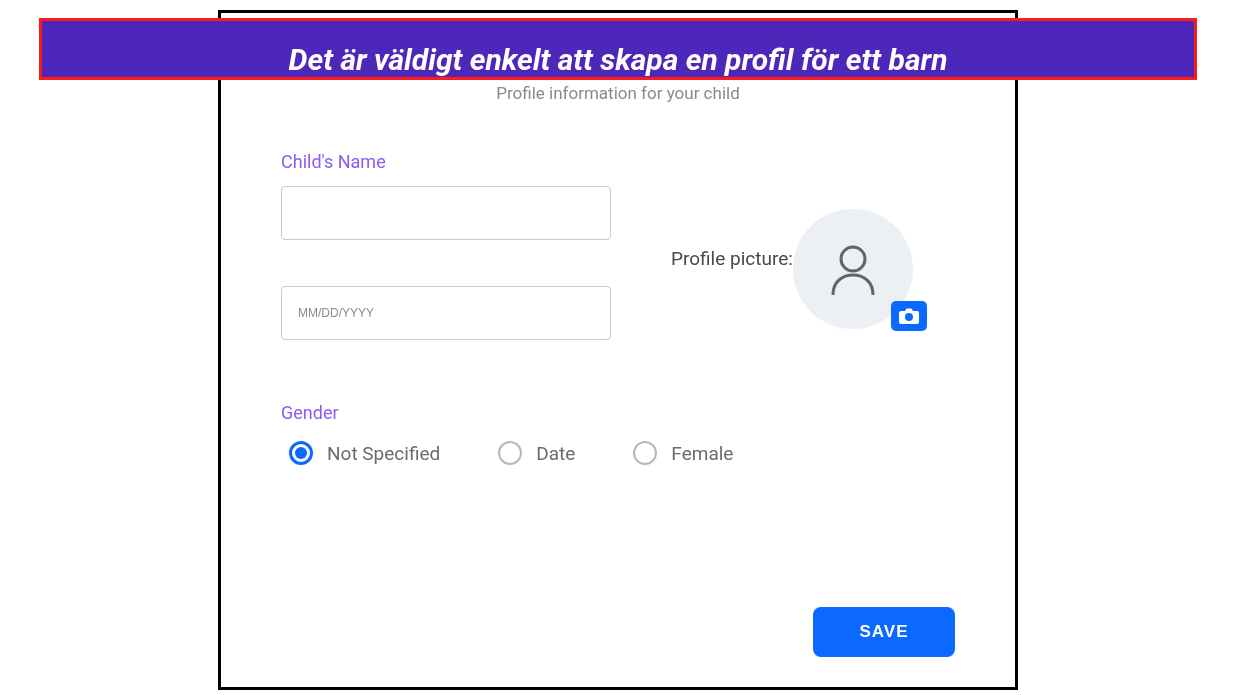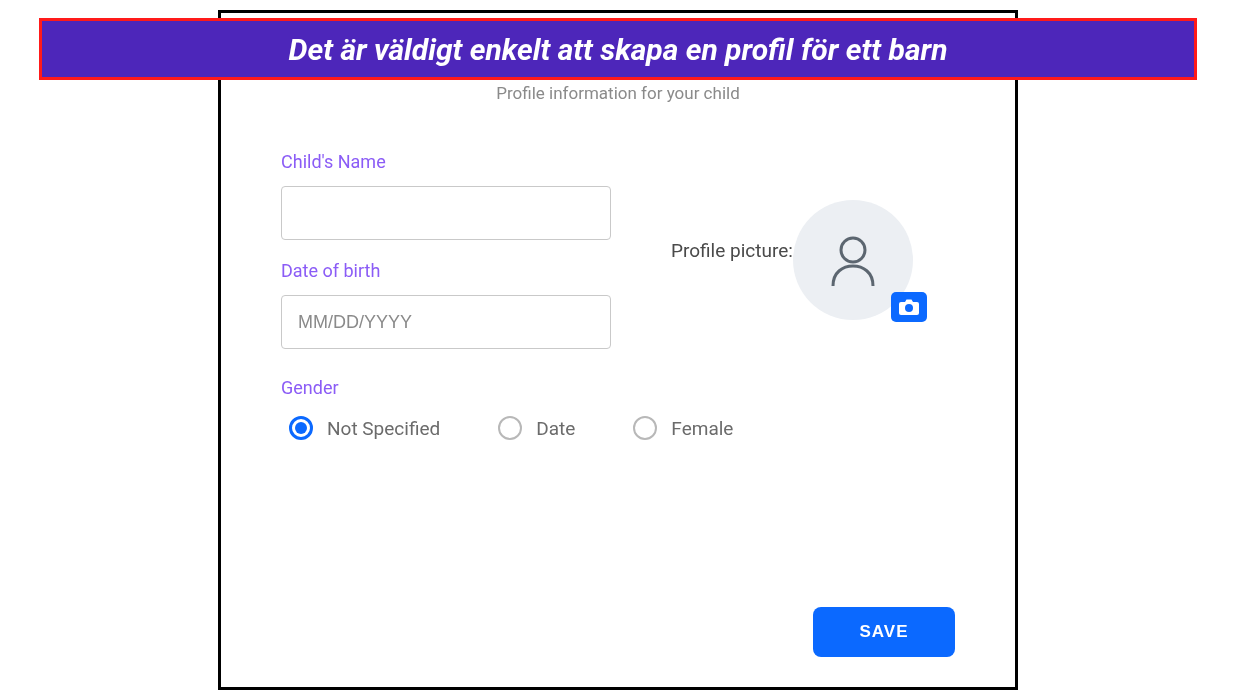--- a/index.html
+++ b/index.html
@@ -29,7 +29,7 @@
     background: #4d26ba;
     border: 3px solid #ff1a1a;
     display: flex;
-    align-items: center;
+    align-items: flex-end;
     justify-content: center;
     z-index: 10;
   }

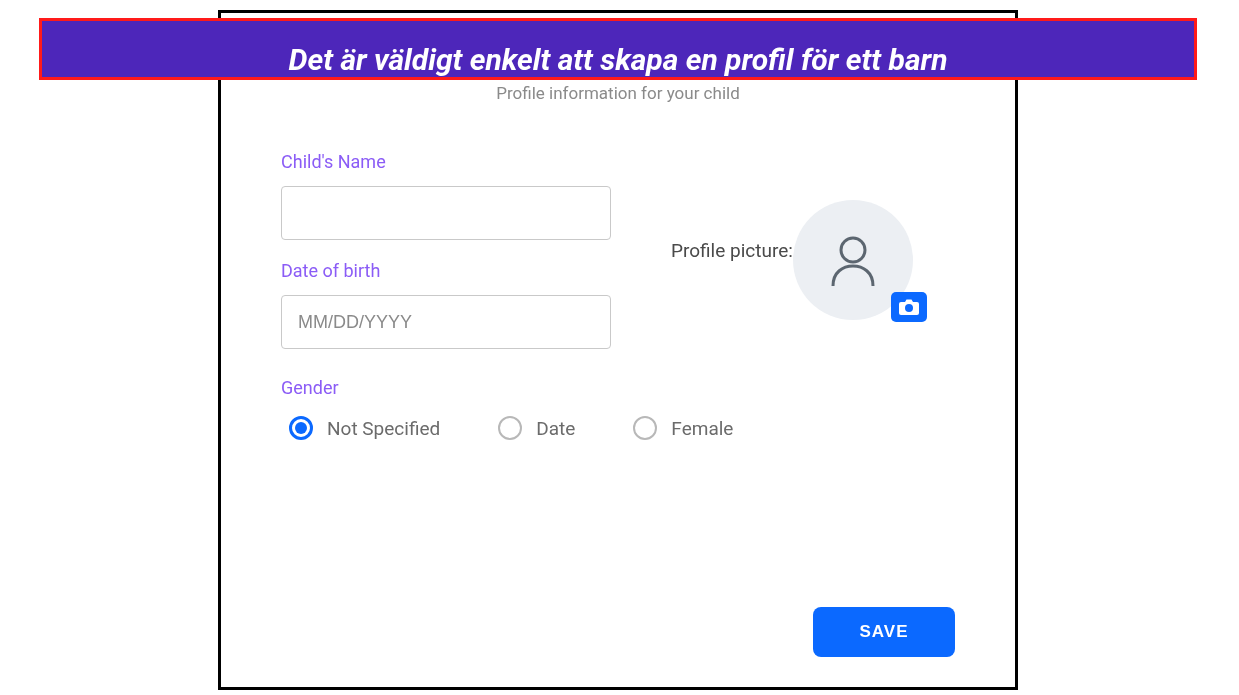--- a/index.html
+++ b/index.html
@@ -160,7 +160,6 @@
       <div class="field-label">Child's Name</div>
       <input class="text-input" type="text" value="" style="">
 
-      <div class="field-label">Date of birth</div>
       <input class="text-input" type="text" placeholder="MM/DD/YYYY" style="">
 
     </div>

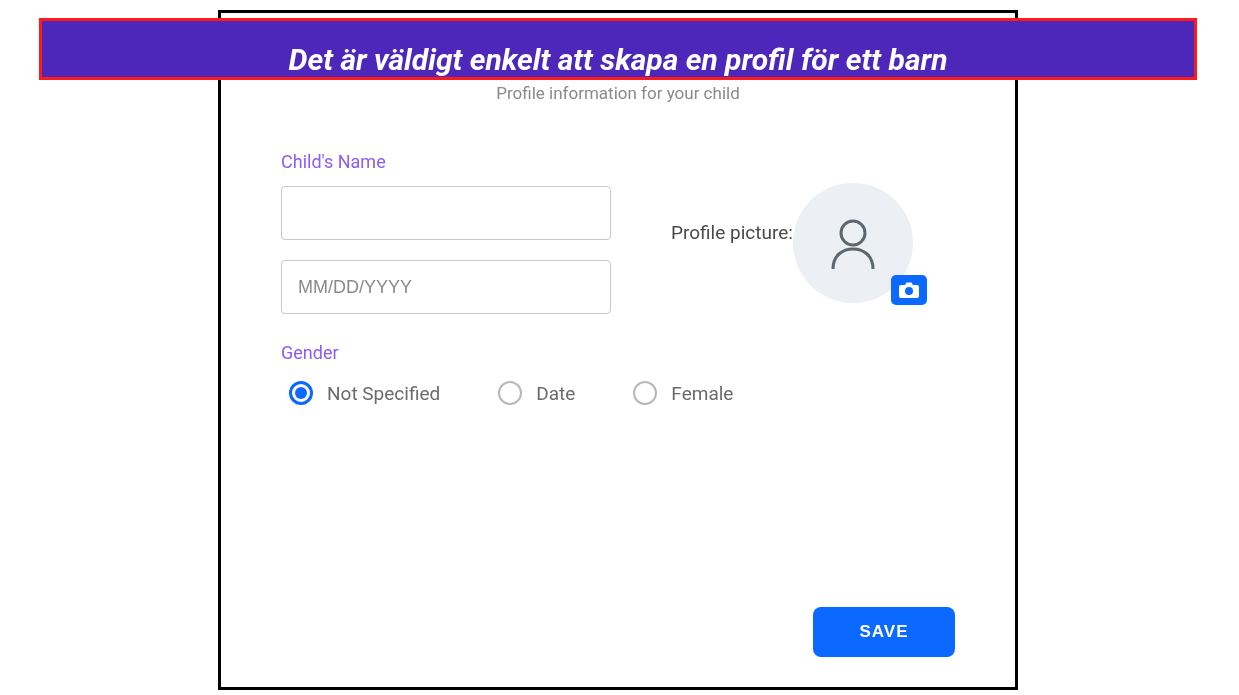--- a/index.html
+++ b/index.html
@@ -61,11 +61,11 @@
     height: 54px;
     border: 1px solid #c9c9c9;
     border-radius: 4px;
-    font-size: 18px;
+    font-size: 12px;
     padding: 0 16px;
     color: #555;
     outline: none;
-    margin-bottom: 20px;
+    margin-bottom: 46px;
   }
   .text-input::placeholder { color: #8a8a8a; }
   .profile-label {

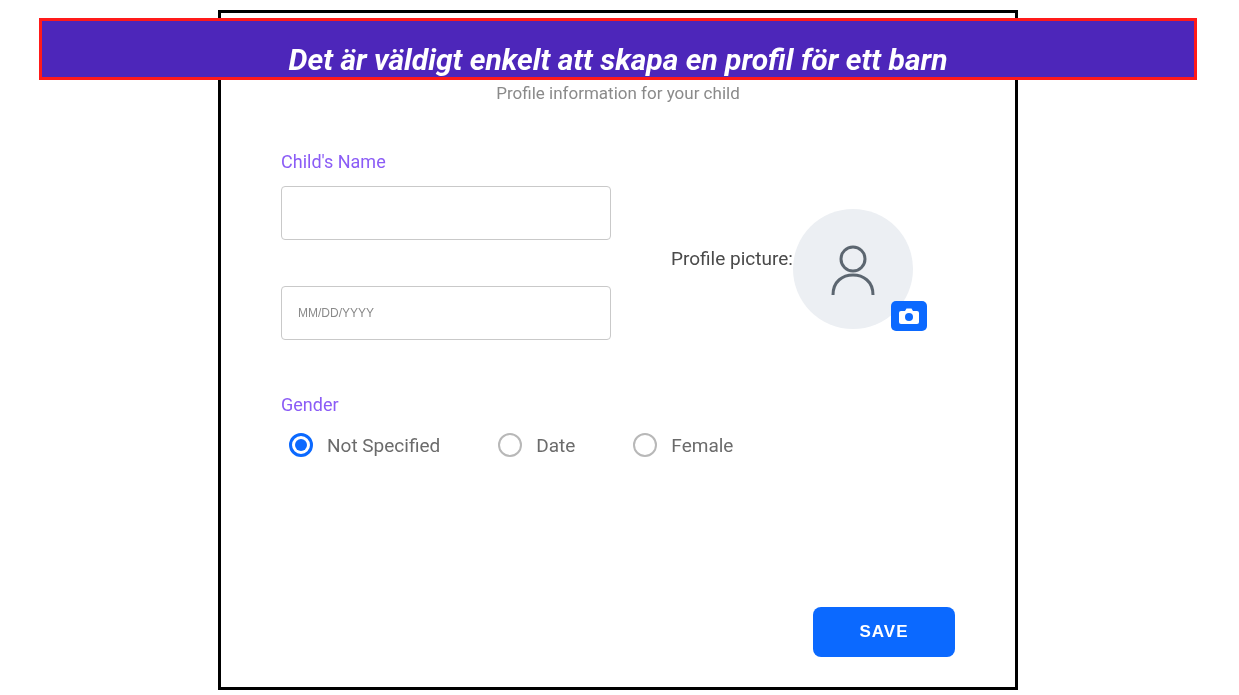--- a/index.html
+++ b/index.html
@@ -95,7 +95,7 @@
     align-items: center;
     justify-content: center;
   }
-  .gender-section { margin-top: 8px; }
+  .gender-section { margin-top: 16px; }
   .radios {
     display: flex;
     gap: 58px;

